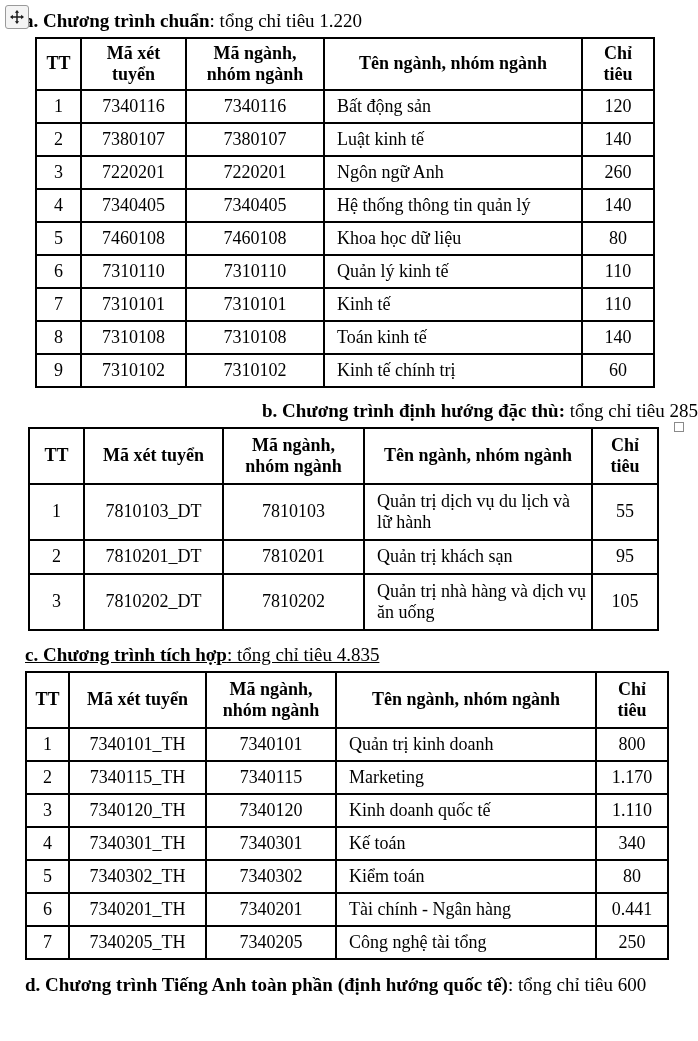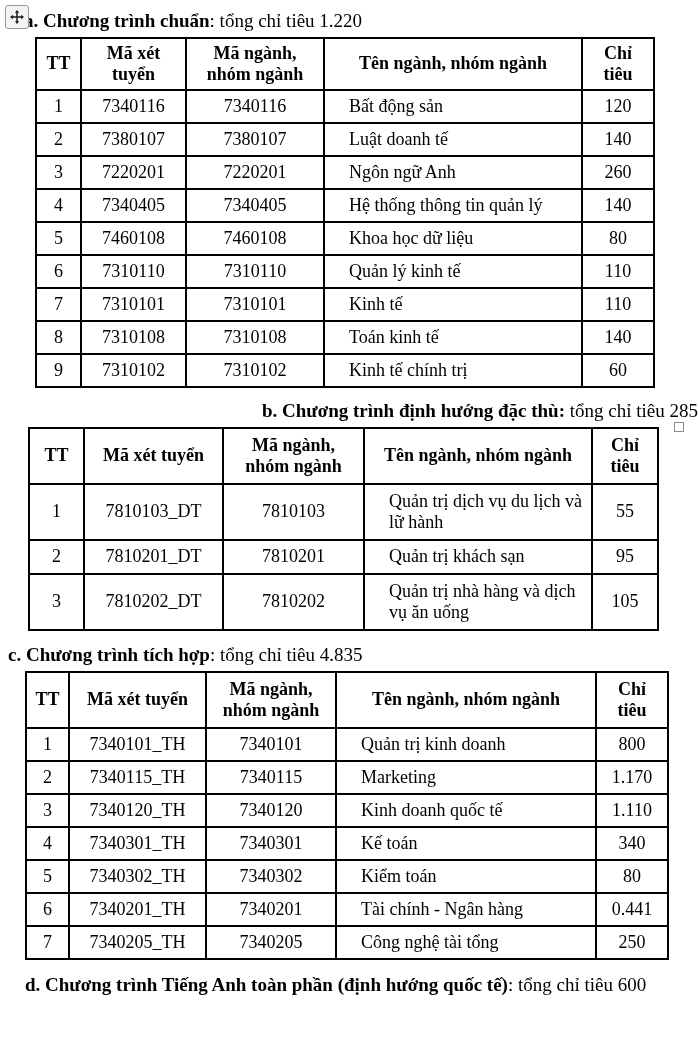--- a/index.html
+++ b/index.html
@@ -31,7 +31,7 @@
   th{font-weight:bold;font-size:18px;line-height:1.18;text-align:center;vertical-align:middle;padding:3px 7px;}
   td{font-size:18px;line-height:1.18;vertical-align:middle;padding:2px 3px;}
   td.c{text-align:center;}
-  td.l{text-align:left;padding-left:24px;padding-right:4px;}
+  td.l{text-align:left;padding-left:12px;padding-right:4px;}
   #table-a thead tr{height:52px;}
   #table-a tbody tr{height:33px;}
   #table-b thead tr{height:56px;}

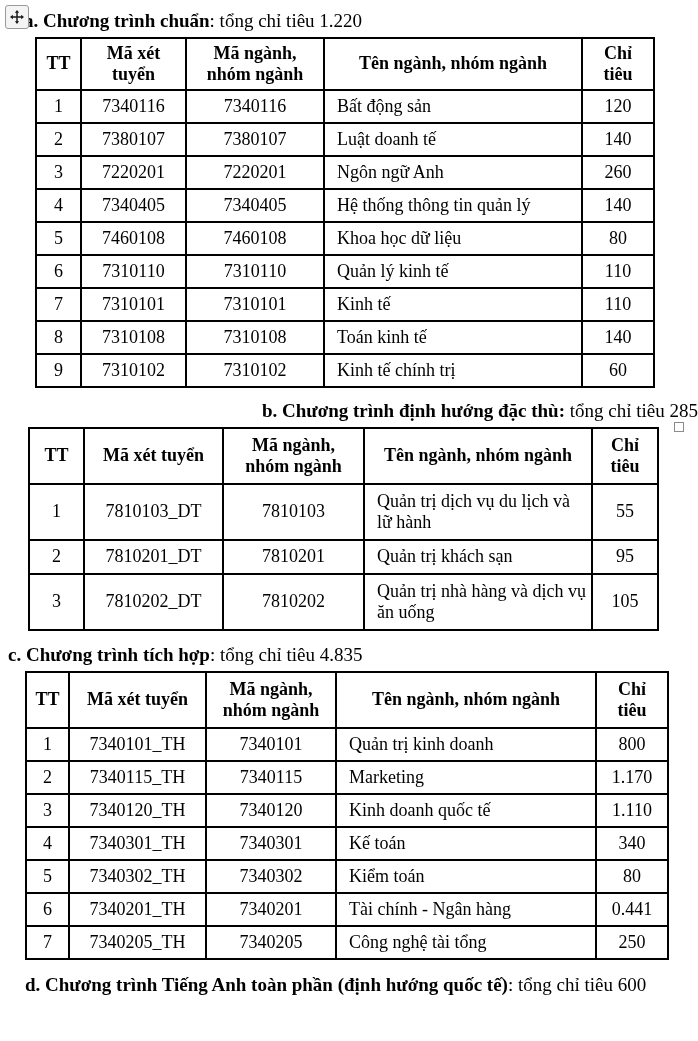--- a/index.html
+++ b/index.html
@@ -83,7 +83,7 @@
           <td class="c">2</td>
           <td class="c">7380107</td>
           <td class="c">7380107</td>
-          <td class="l">Luật doanh tế</td>
+          <td class="l">Luật kinh tế</td>
           <td class="c">140</td>
         </tr>
       <tr>

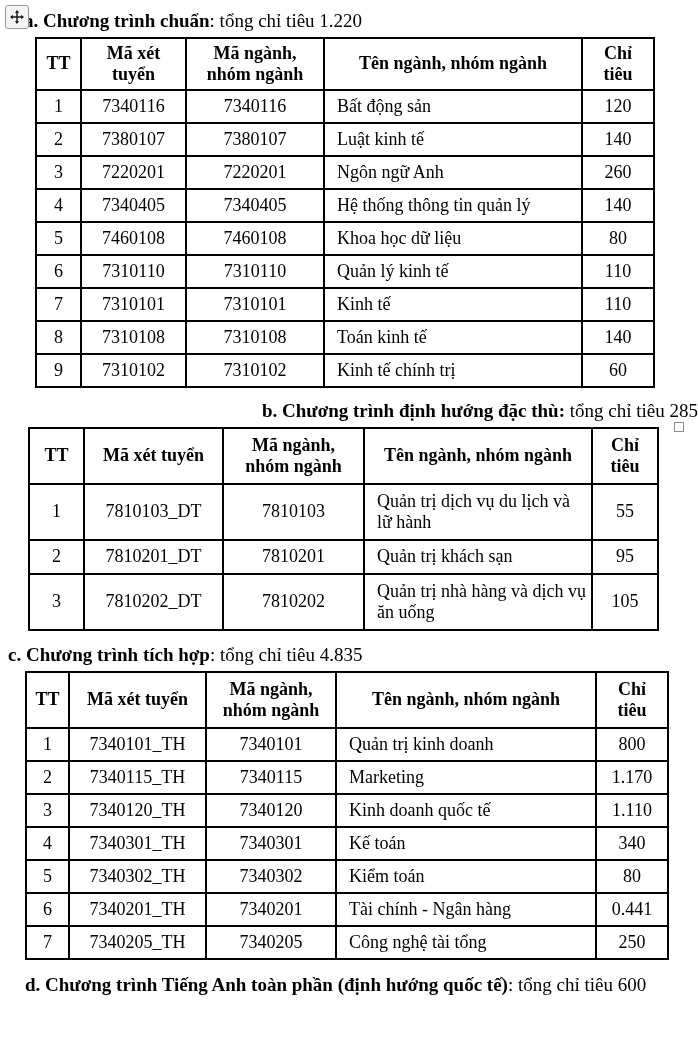--- a/index.html
+++ b/index.html
@@ -11,7 +11,7 @@
   .heading .bold{font-weight:bold;}
   #heading-a{margin:8px 0 0 24px;}
   #heading-b{margin:10px 0 0 25px;text-align:right;}
-  #heading-c{margin:11px 0 0 8px;}
+  #heading-c{margin:11px 0 0 25px;text-decoration:underline;}
   #heading-d{margin:12px 0 0 25px;}
   .move-handle{
     position:absolute;left:-19px;top:-3px;width:24px;height:24px;box-sizing:border-box;

